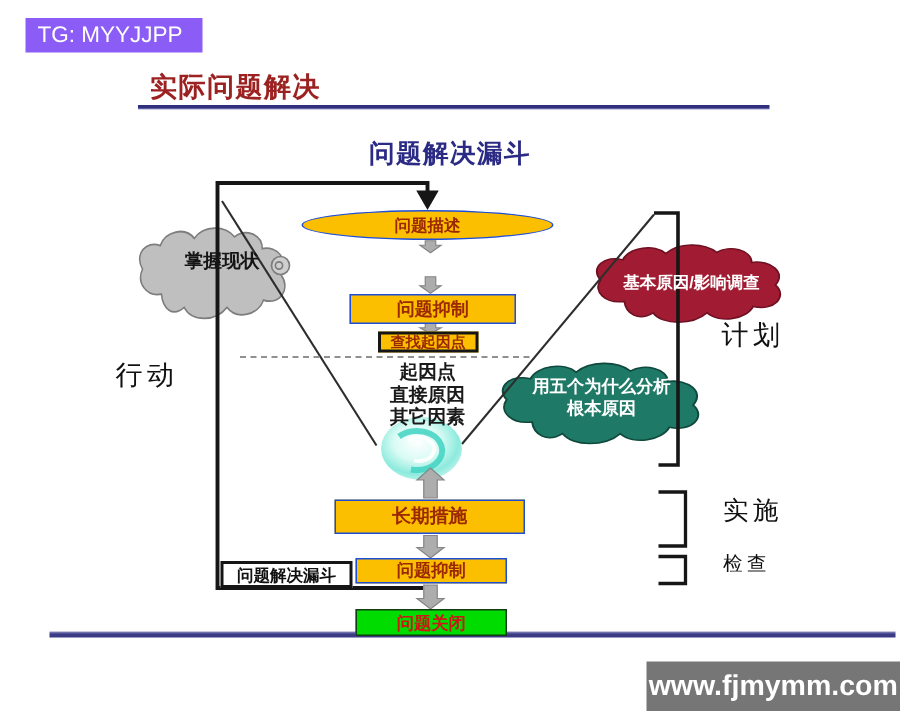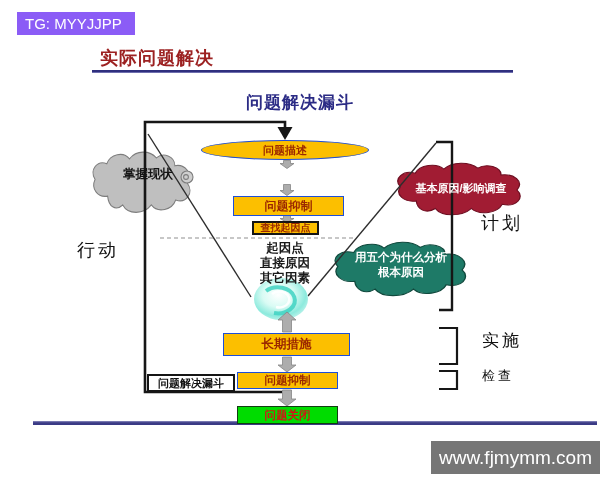--- a/index.html
+++ b/index.html
@@ -8,7 +8,7 @@
   .stage{position:relative;width:600px;height:480px;background:#fff;}
   .abs{position:absolute;box-sizing:border-box;}
   .serif{font-family:"Liberation Serif", serif;}
-  .center{display:flex;align-items:center;justify-content:center;text-align:center;}
+  .center{display:flex;align-items:center;justify-content:center;text-align:center;font-weight:bold;}
 
   .tg-badge{left:17px;top:12px;width:118px;height:23px;background:#8b5cf6;color:#fff;
             font-size:15px;line-height:23px;padding-left:8px;z-index:6;}

